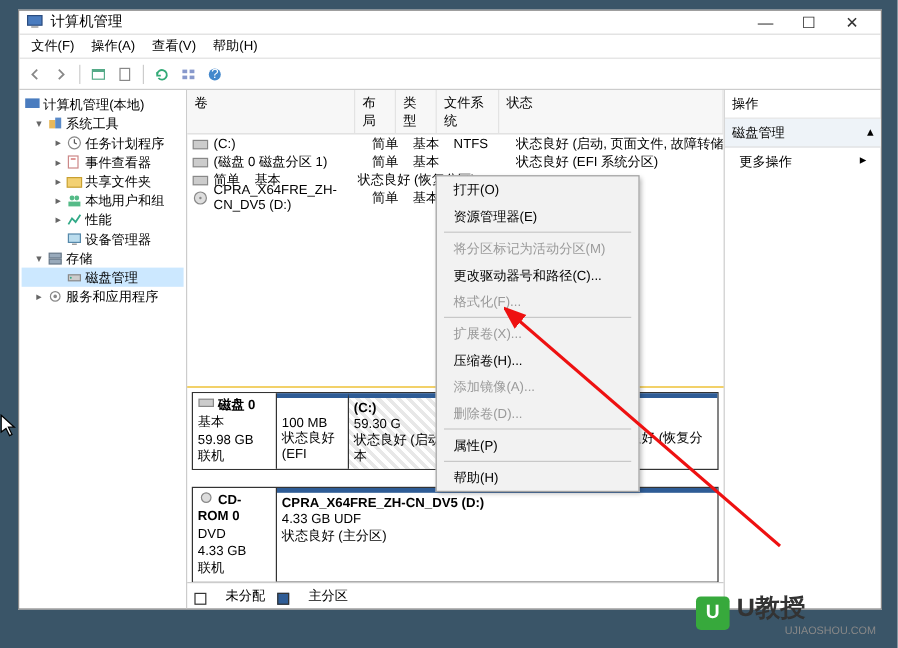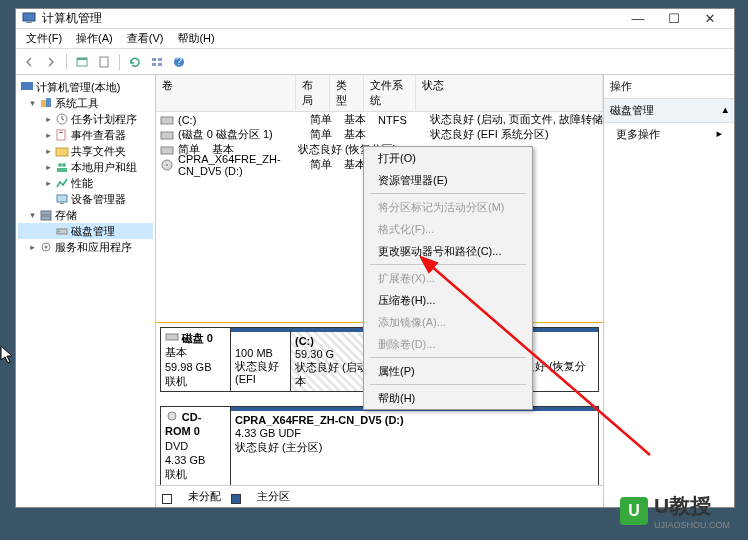--- a/index.html
+++ b/index.html
@@ -346,8 +346,8 @@
   <div class="mrow">资源管理器(E)</div>
   <div class="msep"></div>
   <div class="mrow dis">将分区标记为活动分区(M)</div>
+  <div class="mrow">更改驱动器号和路径(C)...</div>
   <div class="mrow dis">格式化(F)...</div>
-  <div class="mrow">更改驱动器号和路径(C)...</div>
   <div class="msep"></div>
   <div class="mrow dis">扩展卷(X)...</div>
   <div class="mrow">压缩卷(H)...</div>

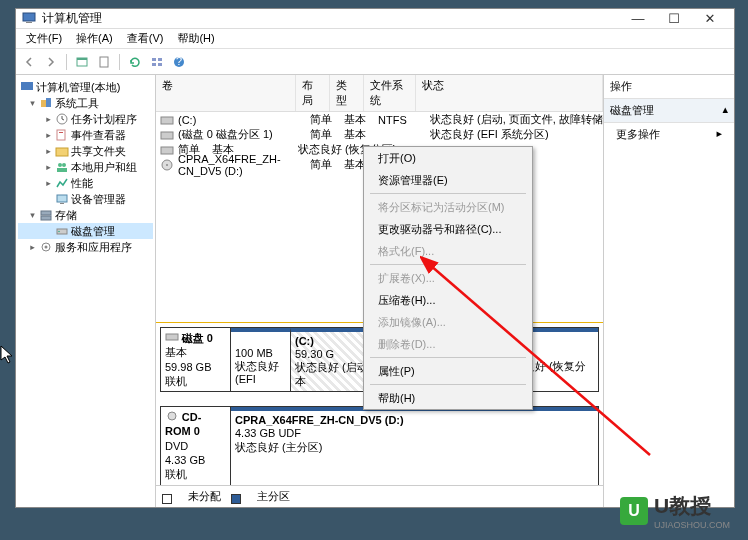--- a/index.html
+++ b/index.html
@@ -57,7 +57,7 @@
 .watermark .wbox { width: 28px; height: 28px; background: #37a93c; border-radius: 4px; display: flex; align-items: center; justify-content: center; color: #fff; font-size: 16px; font-weight: bold; }
 .watermark .wtxt { color: #333; }
 .watermark .wt1 { font-size: 21px; font-weight: bold; }
-.watermark .wt2 { font-size: 9px; color: #888; }
+.watermark .wt2 { font-size: 9px; color: #888; margin-left: 40px; }
 .cursor { position: absolute; left: 0px; top: 345px; z-index: 40; }
 svg.sic { width: 14px; height: 12px; }
 </style>

